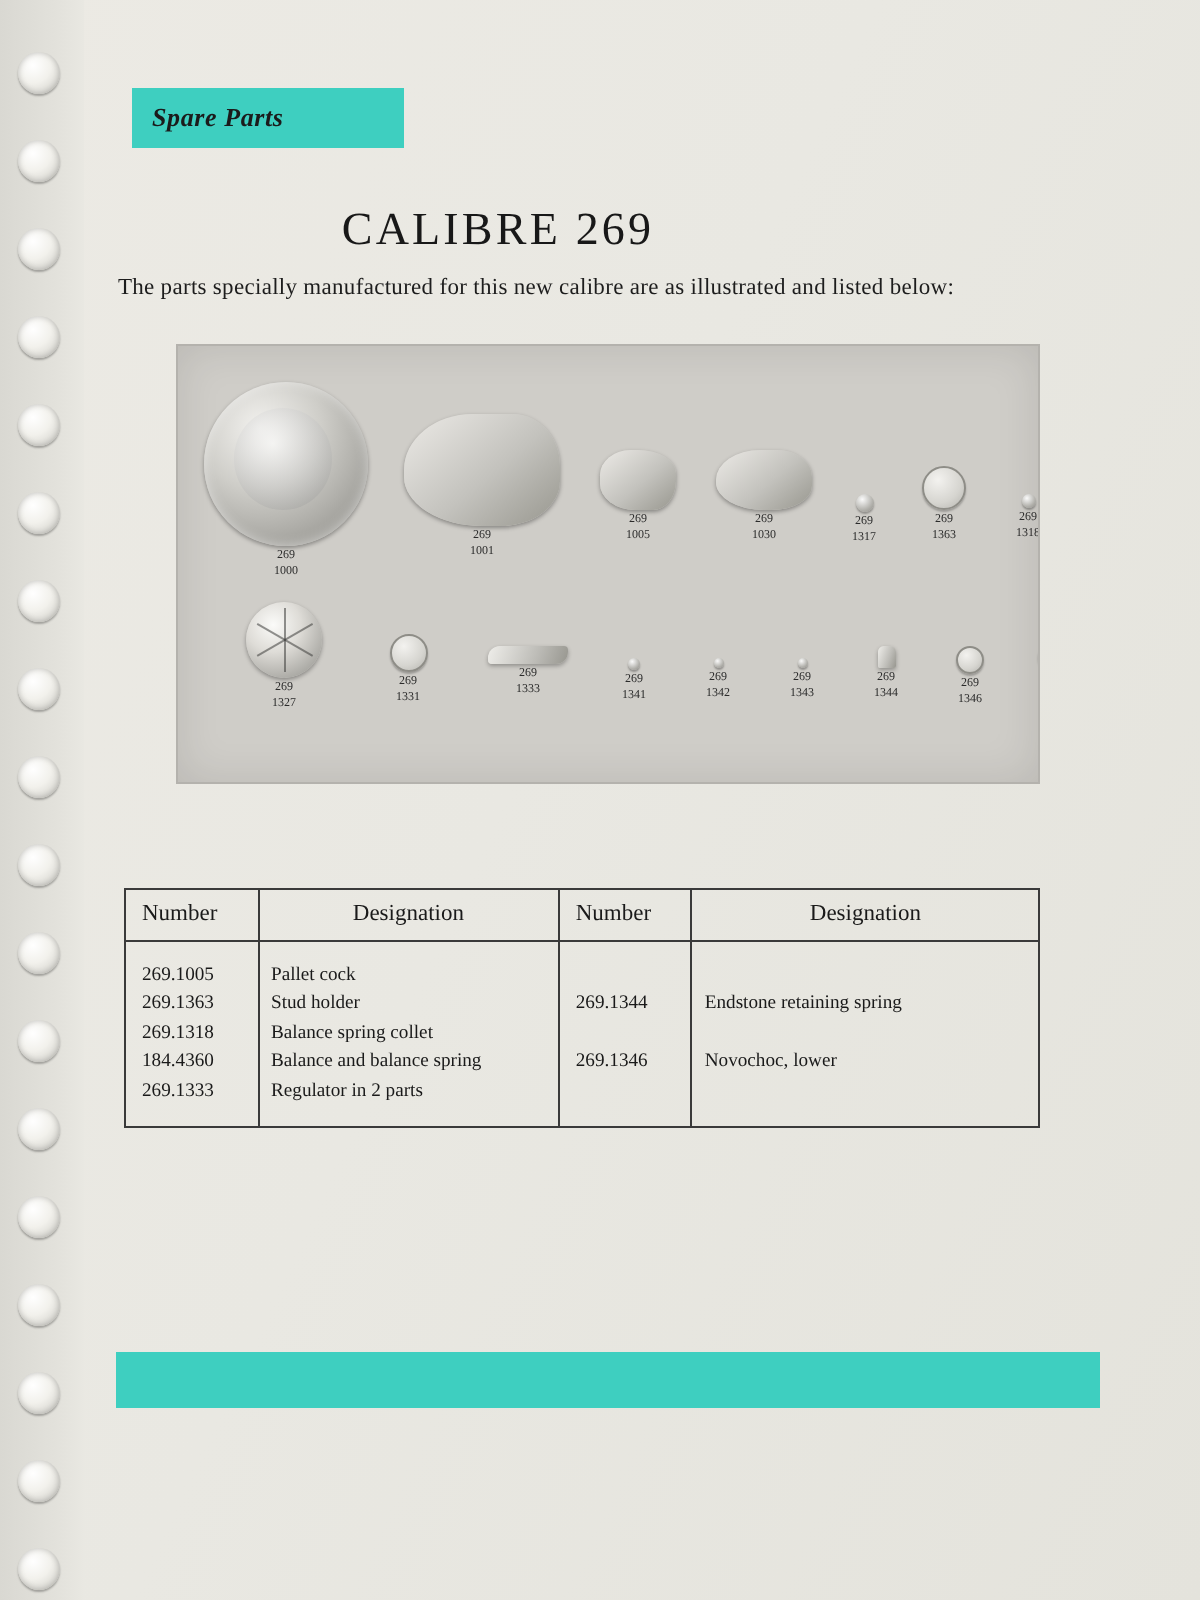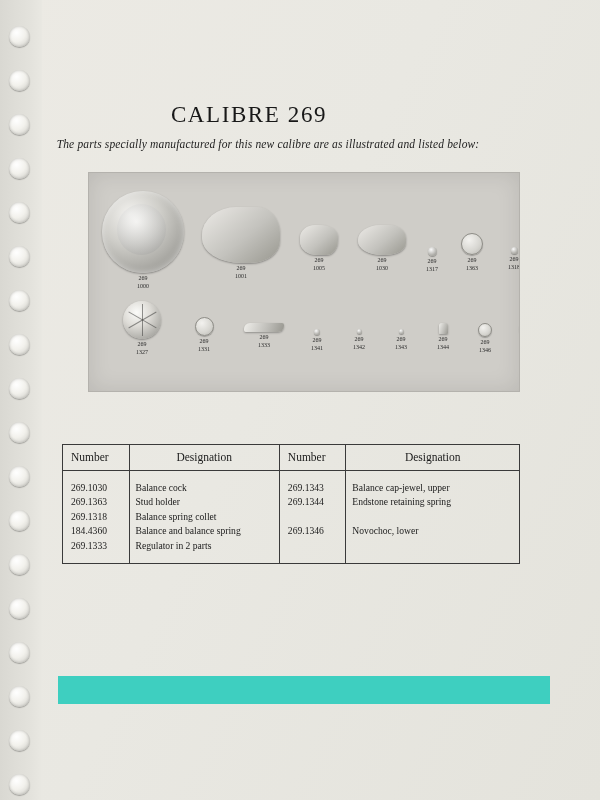--- a/index.html
+++ b/index.html
@@ -218,6 +218,9 @@
       <div class="hole" style="top: 774px;"></div>
     </div>
 
+  <div id="banner-top">
+    <div class="label">Spare Parts</div>
+  </div>
 
   <div id="title">CALIBRE 269</div>
   <div id="subtitle">The parts specially manufactured for this new calibre are as illustrated and listed below:</div>

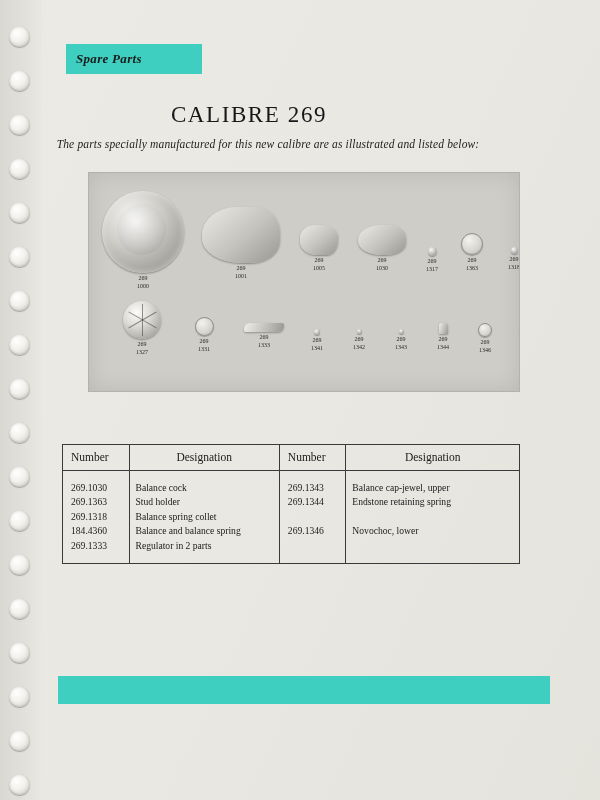--- a/index.html
+++ b/index.html
@@ -78,7 +78,6 @@
     font-size: 11.5px;
     color: #1d1d1d;
     letter-spacing: .15px;
-    font-style: italic;
   }
 
   

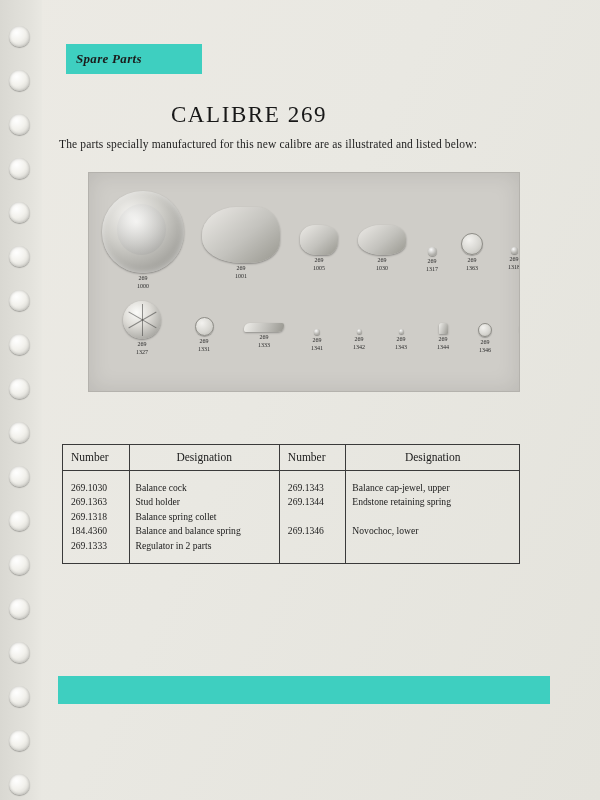--- a/index.html
+++ b/index.html
@@ -345,6 +345,12 @@
             <td style="height: 9px;"></td>
           </tr>
           <tr>
+            <td class="col-num">269.1005</td>
+            <td class="col-desig">Pallet cock</td>
+            <td class="col-num2"></td>
+            <td class="col-desig2"></td>
+          </tr>
+          <tr>
             <td class="col-num">269.1030</td>
             <td class="col-desig">Balance cock</td>
             <td class="col-num2">269.1343</td>

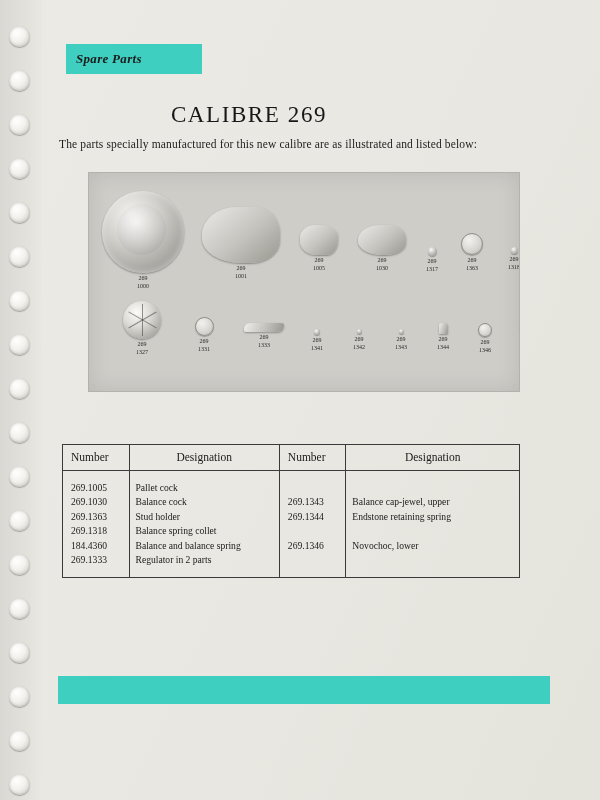--- a/index.html
+++ b/index.html
@@ -351,12 +351,6 @@
             <td class="col-desig2"></td>
           </tr>
           <tr>
-            <td class="col-num">269.1030</td>
-            <td class="col-desig">Balance cock</td>
-            <td class="col-num2">269.1343</td>
-            <td class="col-desig2">Balance cap-jewel, upper</td>
-          </tr>
-          <tr>
             <td class="col-num">269.1363</td>
             <td class="col-desig">Stud holder</td>
             <td class="col-num2">269.1344</td>

